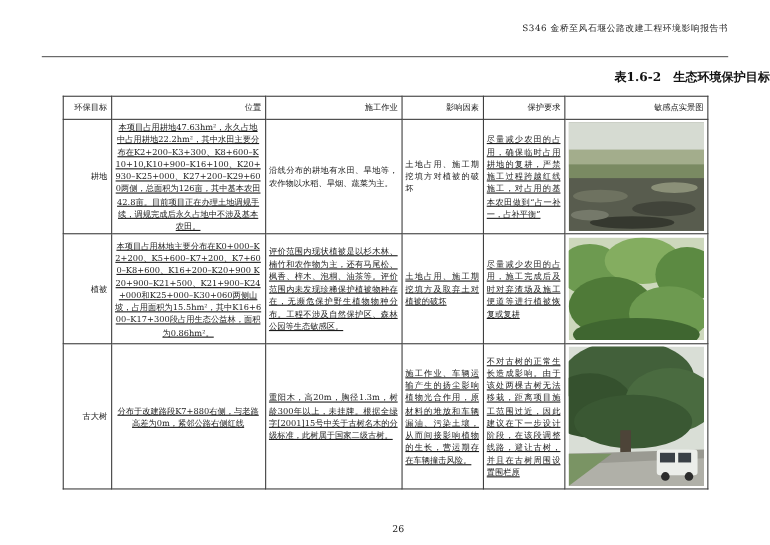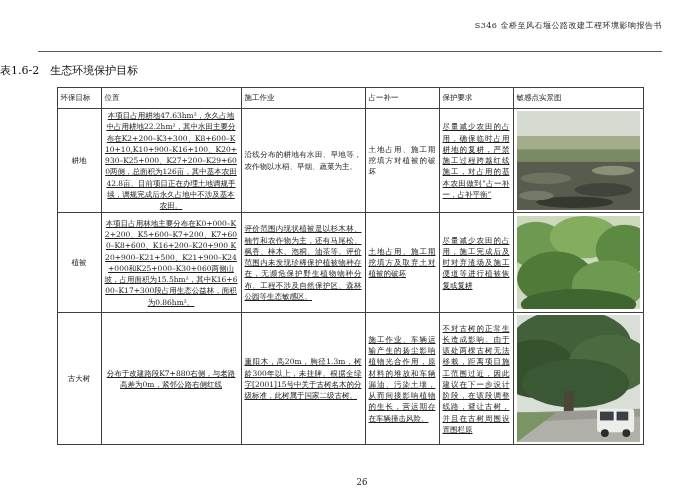--- a/index.html
+++ b/index.html
@@ -12,7 +12,7 @@
     border-bottom:1px solid #5a5a5a;padding-bottom:20px;color:#2a2a2a;
   }
   .doc-title{
-    text-align:left;margin-top:11px;font-size:11px;font-weight:normal;color:#111;
+    text-align:right;margin-top:11px;font-size:11px;font-weight:bold;color:#111;
   }
   table.eco{
     margin:9px auto 0 auto;border-collapse:collapse;table-layout:fixed;width:586px;

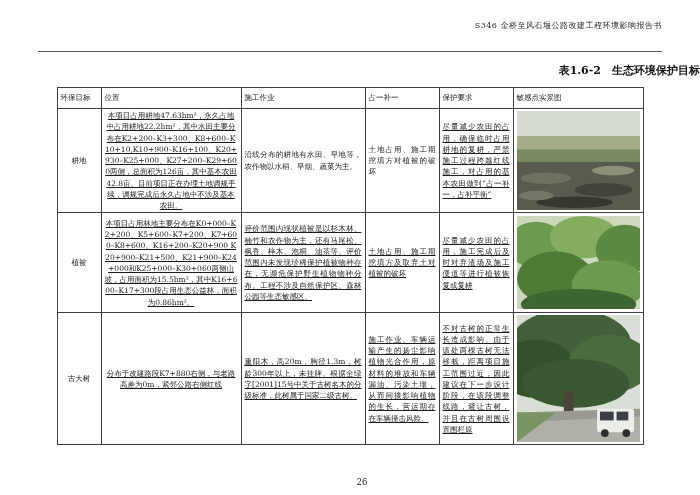--- a/index.html
+++ b/index.html
@@ -21,7 +21,7 @@
     border:1px solid #3f3f3f;padding:1px 3px;vertical-align:middle;
     font-size:7.5px;line-height:1.5;word-break:break-all;
   }
-  table.eco th{font-weight:normal;text-align:left;height:18px;}
+  table.eco th{font-weight:normal;text-align:right;height:18px;}
   .c{text-align:center;}
   .j{text-align:justify;}
   .u{text-decoration:underline;text-underline-offset:1px;margin-top:35px;}

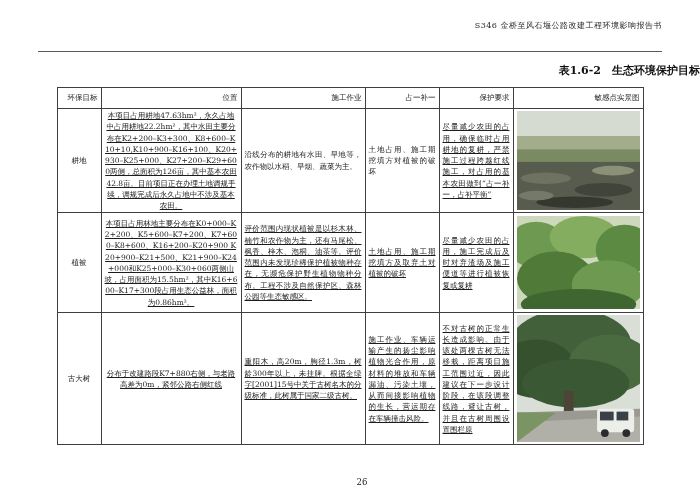--- a/index.html
+++ b/index.html
@@ -59,7 +59,7 @@
         <th>环保目标</th>
         <th>位置</th>
         <th>施工作业</th>
-        <th>占一补一</th>
+        <th>影响因素</th>
         <th>保护要求</th>
         <th>敏感点实景图</th>
       </tr>

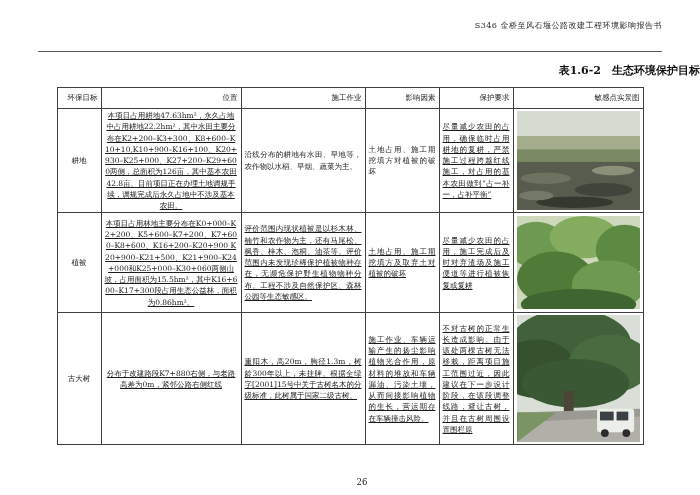--- a/index.html
+++ b/index.html
@@ -25,7 +25,7 @@
   .c{text-align:center;}
   .j{text-align:justify;}
   .u{text-decoration:underline;text-underline-offset:1px;margin-top:35px;}
-  .rowlabel{text-align:center;font-size:8px;}
+  .rowlabel{text-align:right;font-size:8px;}
   .photo-cell{padding:1px;}
   .photo-cell svg{display:block;width:100%;height:100%;}
   tr.r1{height:104px;} tr.r2{height:100px;} tr.r3{height:132px;}

